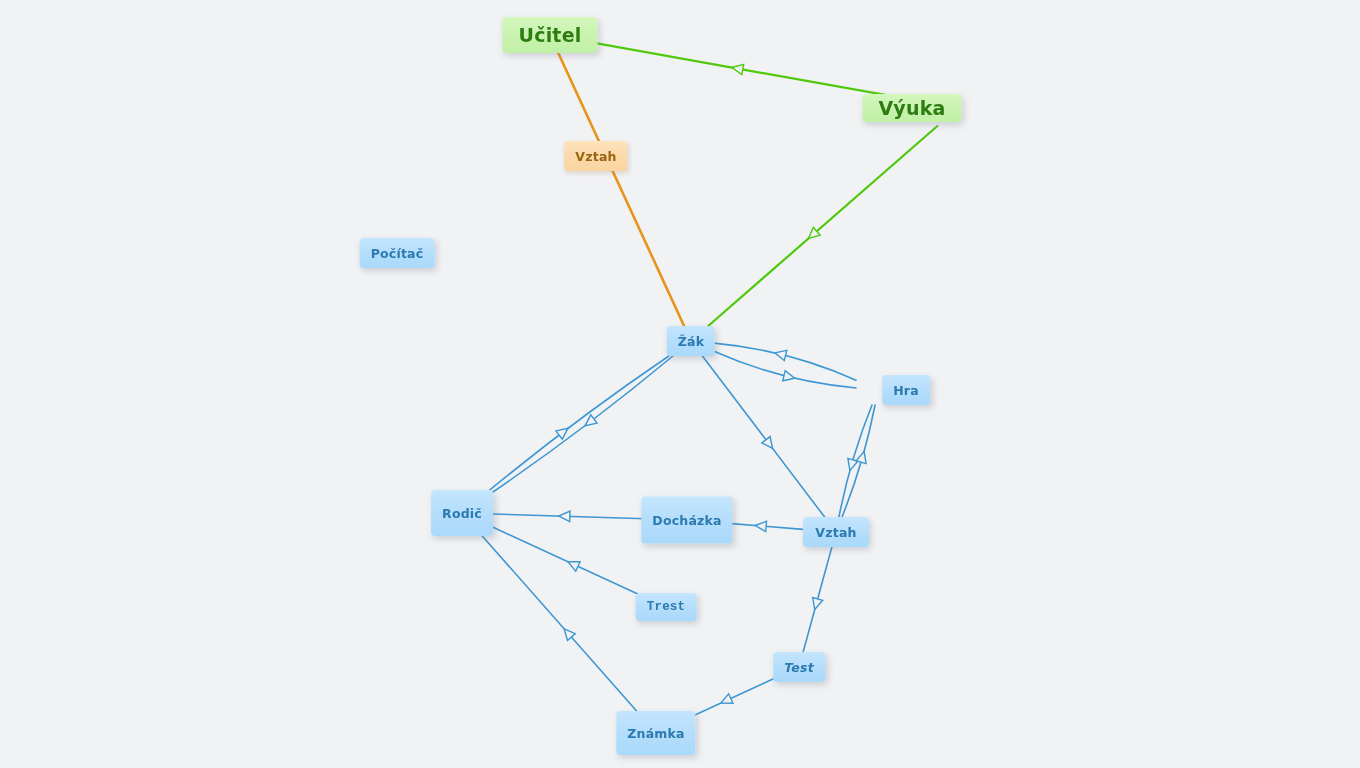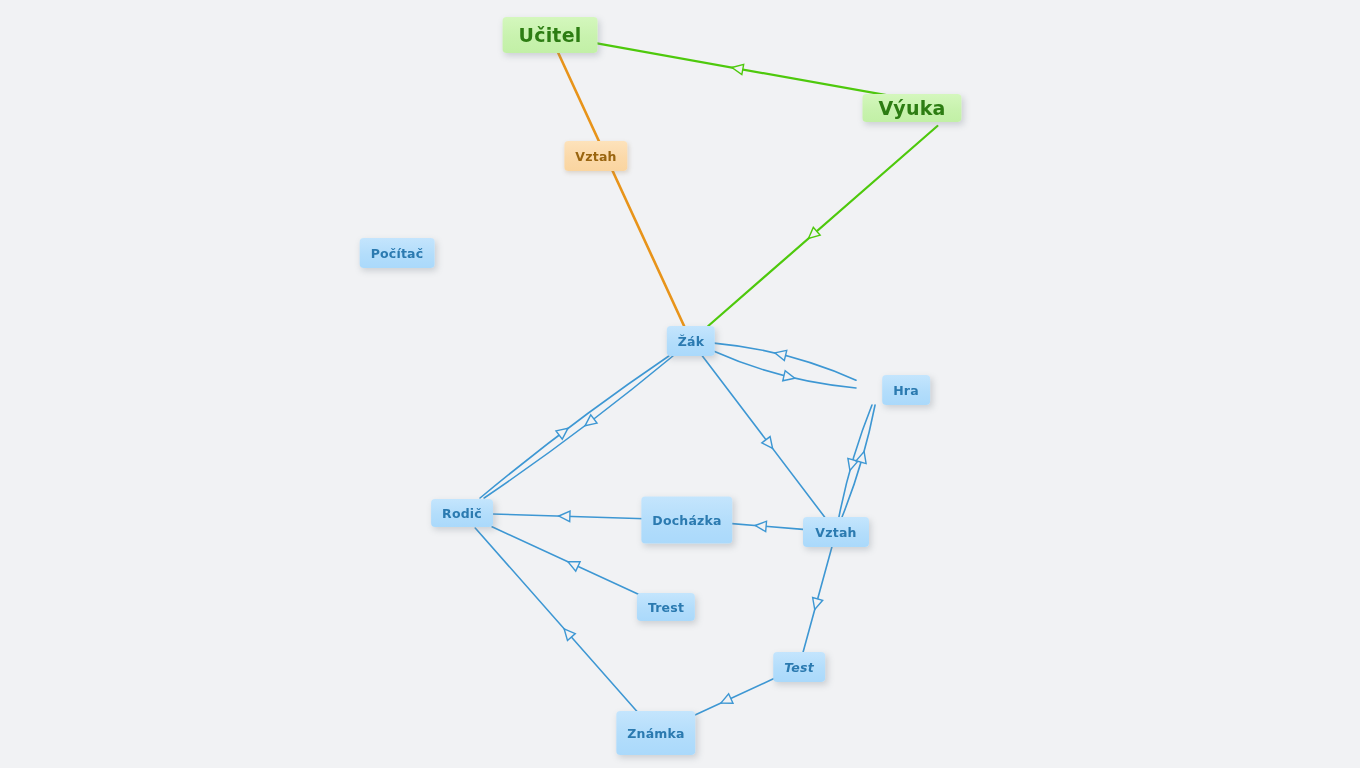--- a/index.html
+++ b/index.html
@@ -156,7 +156,7 @@
       <div class="node blue small" style="left: 874px; top: 390px; min-width: 44px; height: 30px; margin-left: 32px;">
         <span>Hra</span>
       </div>
-      <div class="node blue small" style="left: 462px; top: 513px; min-width: 60px; height: 28px;">
+      <div class="node blue small" style="left: 462px; top: 513px; min-width: 60px; height: 46px;">
         <span>Rodič</span>
       </div>
       <div class="node blue small" style="left: 687px; top: 520px; min-width: 84px; height: 47px;">

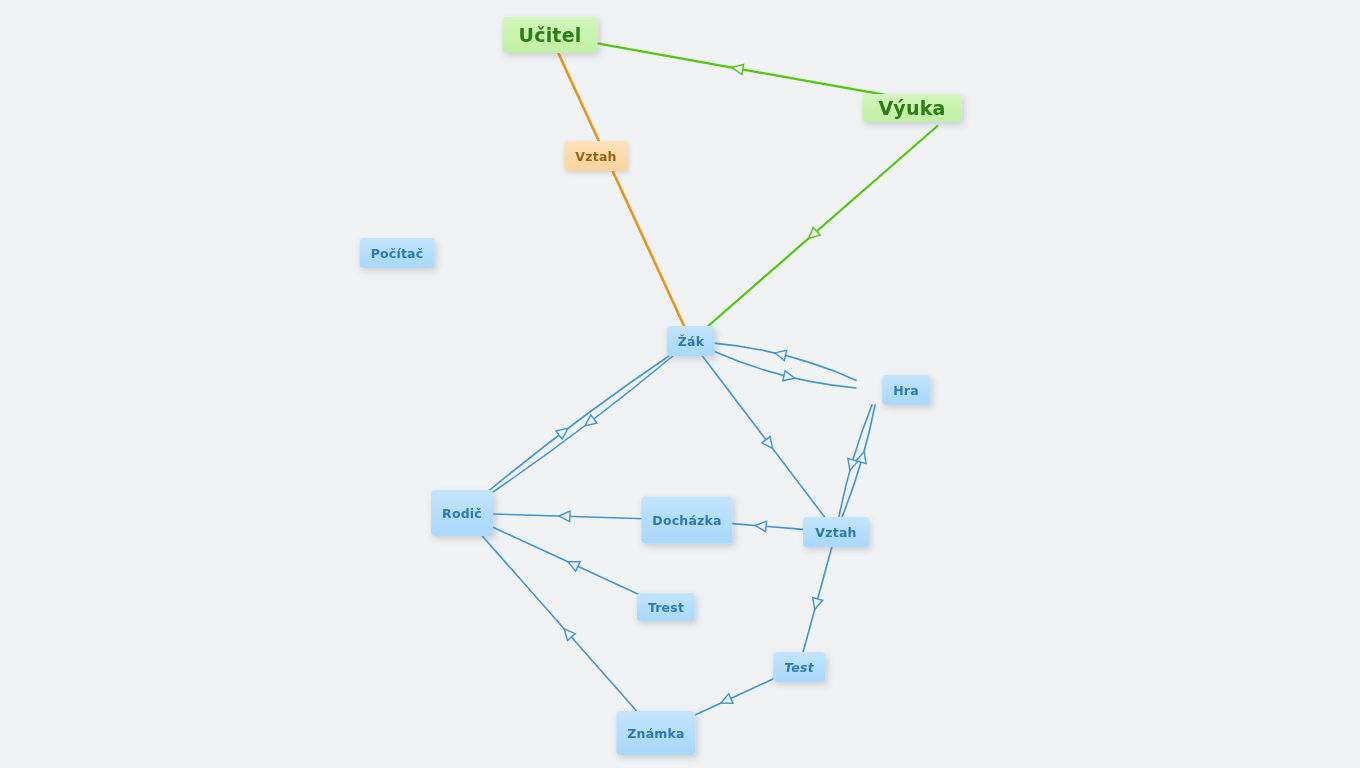--- a/index.html
+++ b/index.html
@@ -165,7 +165,7 @@
       <div class="node blue small" style="left: 836px; top: 532px; min-width: 66px; height: 30px;">
         <span>Vztah</span>
       </div>
-      <div class="node blue small" style="left: 666px; top: 607px; min-width: 52px; height: 28px;">
+      <div class="node blue small" style="left: 666px; top: 607px; min-width: 52px; height: 28px; font-family: Liberation Mono, monospace;">
         <span>Trest</span>
       </div>
       <div class="node blue small" style="left: 799px; top: 667px; min-width: 48px; height: 30px; font-style: italic;">

